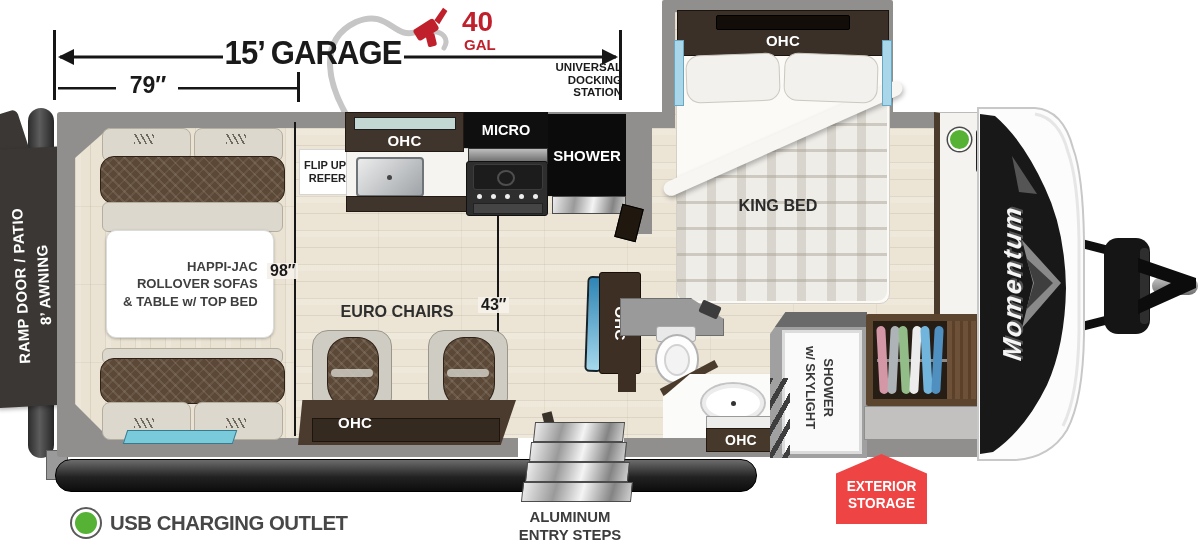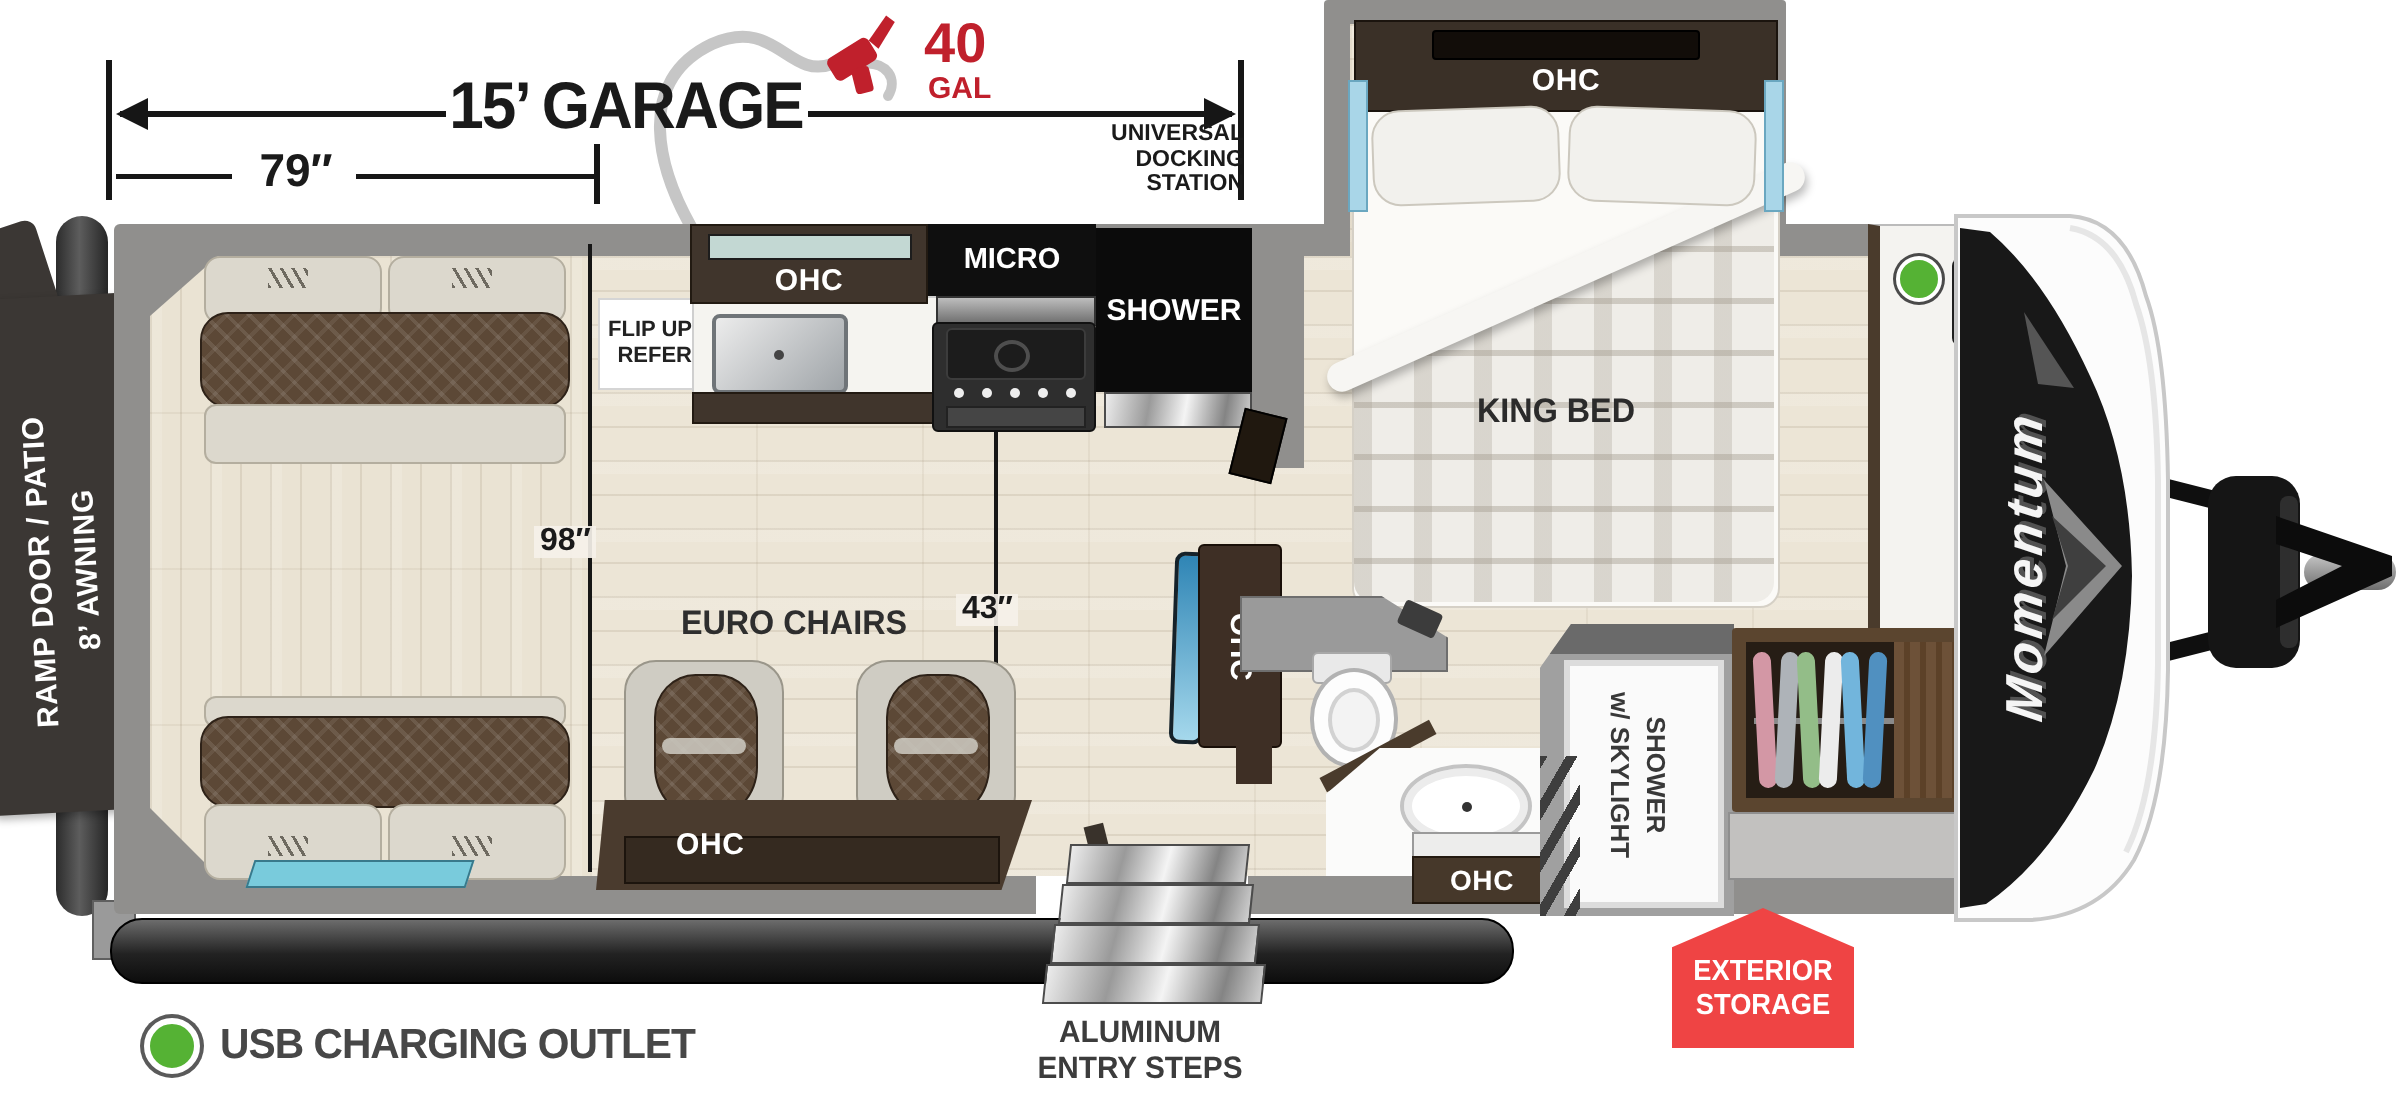--- a/index.html
+++ b/index.html
@@ -100,6 +100,11 @@
     <div class="abs stitch" style="left:126px;top:70px;width:20px;height:10px;"></div>
   </div>
   <div class="abs" style="left:125px;top:430px;width:108px;height:12px;background:#79cbdc;border:1px solid #39798b;transform:skewX(-18deg);"></div>
+  <div class="abs ctr" style="left:106px;top:230px;width:166px;height:106px;background:#fff;border:1px solid #dcdcdc;border-radius:10px;box-shadow:0 1px 3px rgba(0,0,0,.25);">
+    <div class="b pre" style="font-size:13.5px;line-height:1.3;color:#3f3f3f;transform:scaleX(.97);">HAPPI-JAC
+ROLLOVER SOFAS
+&amp; TABLE w/ TOP BED</div>
+  </div>
 
   <div class="abs dimline" style="left:294px;top:122px;width:2px;height:314px;"></div>
   <div class="abs dimlabel" style="left:267px;top:263px;">98″</div>

